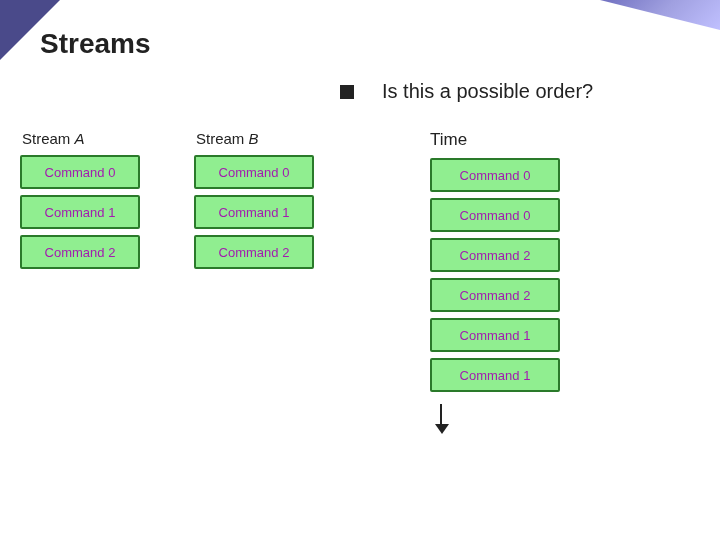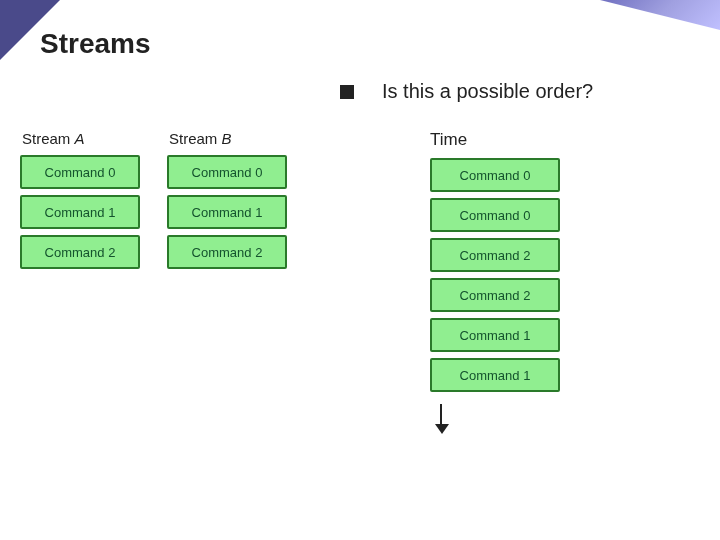--- a/index.html
+++ b/index.html
@@ -63,7 +63,7 @@
       top: 130px;
       left: 20px;
       display: flex;
-      gap: 0;
+      gap: 10px;
     }
 
     .stream-col {

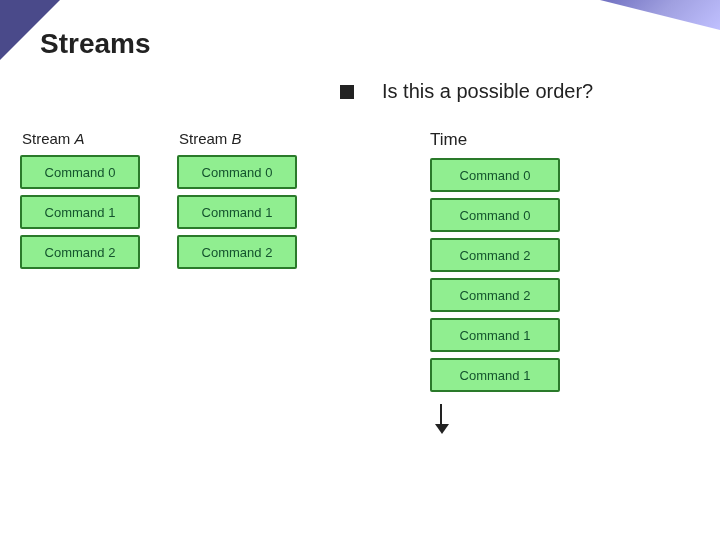--- a/index.html
+++ b/index.html
@@ -168,7 +168,7 @@
     <div class="cmd-box">Command 2</div>
   </div>
 
-  <div class="stream-col" style="margin-left: 10px; padding-left: 7px;">
+  <div class="stream-col" style="margin-left: 27px; padding-left: 7px;">
     <div class="stream-label">
       Stream <span>B</span>
     </div>

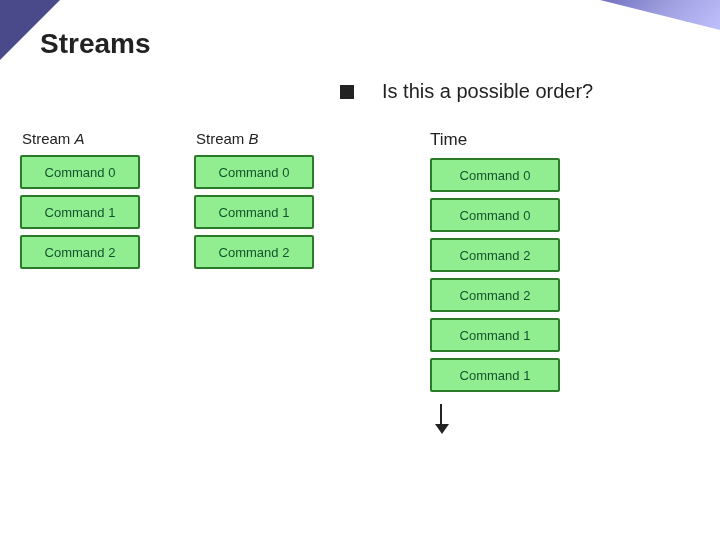--- a/index.html
+++ b/index.html
@@ -93,7 +93,7 @@
       align-items: center;
       justify-content: center;
       font-size: 13px;
-      color: #14532d;
+      color: #a21caf;
       margin-bottom: 6px;
       border-radius: 2px;
     }

